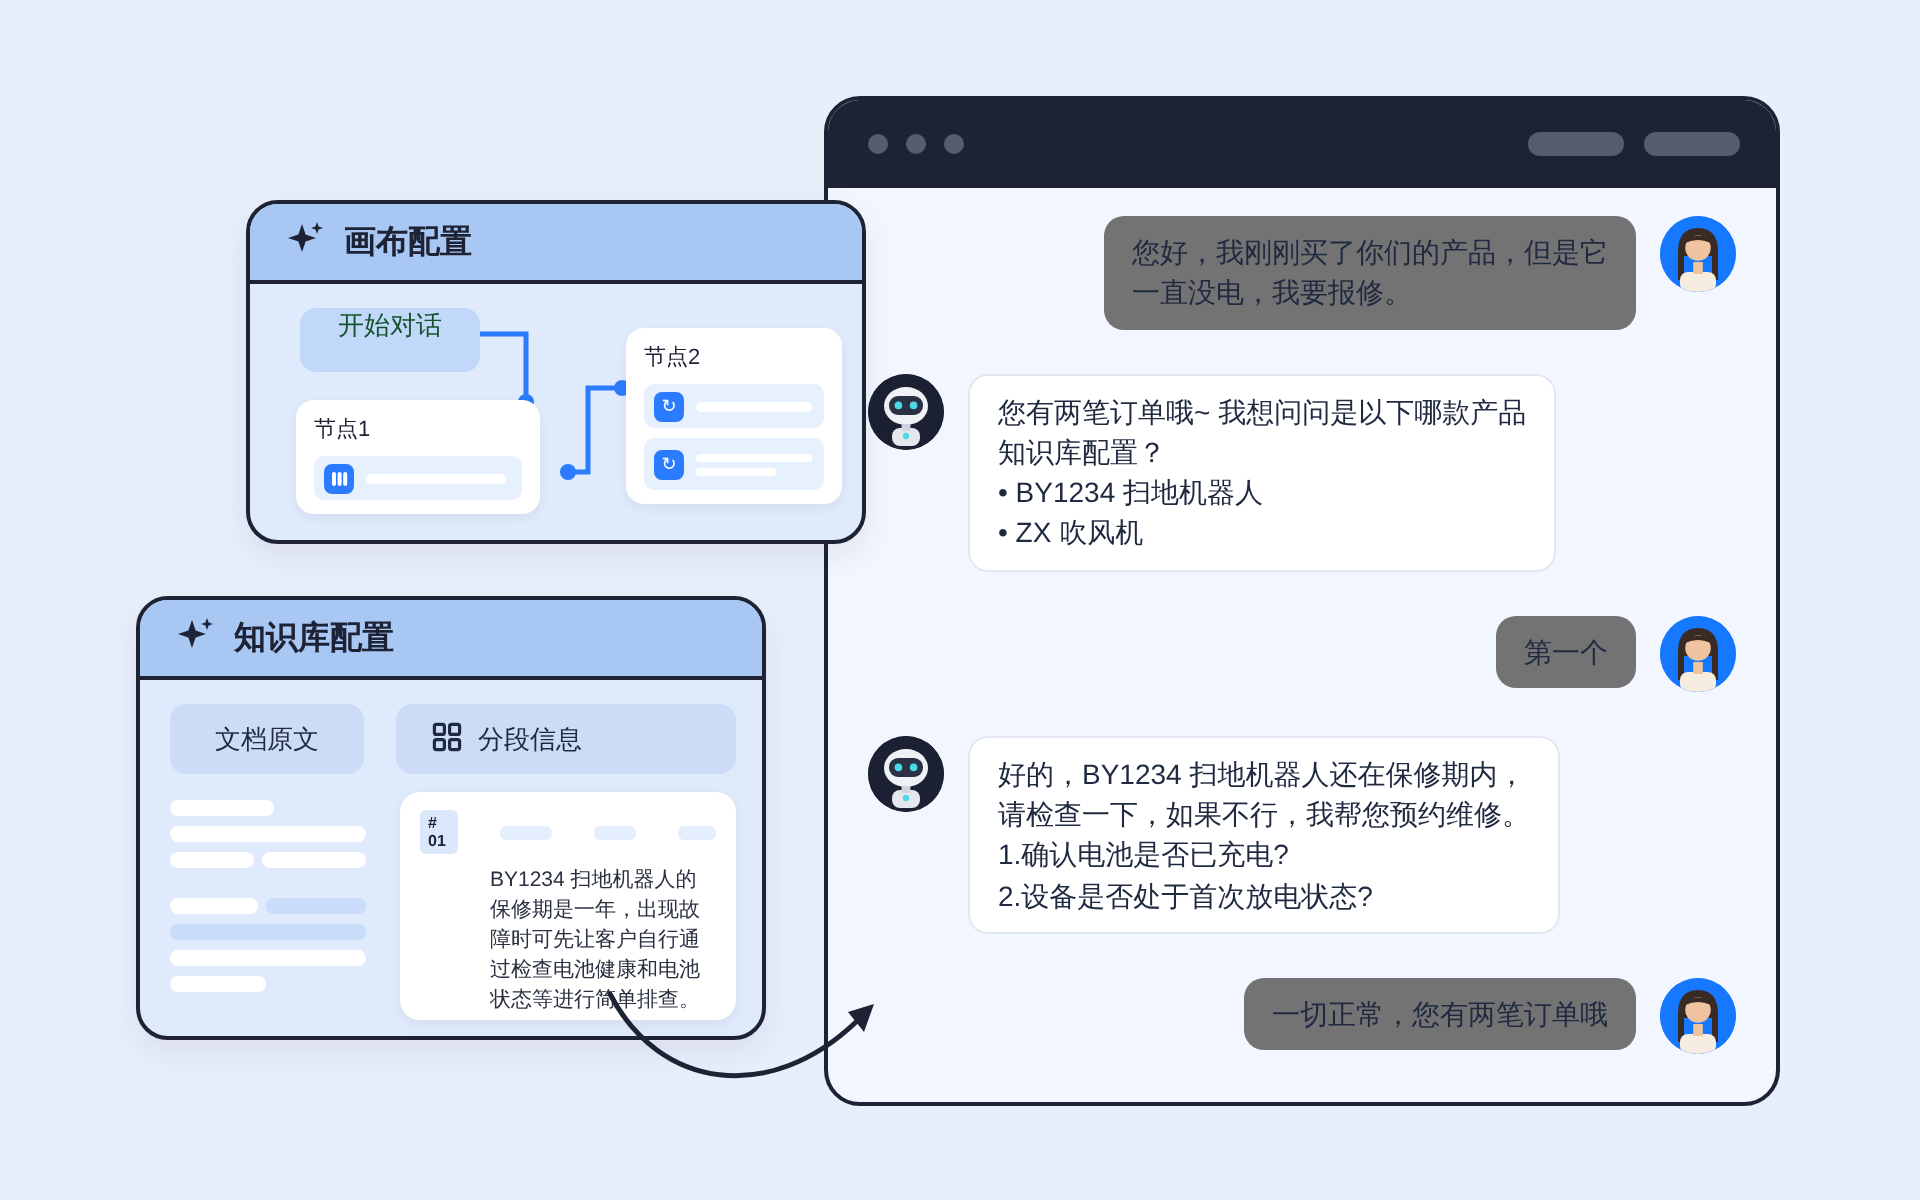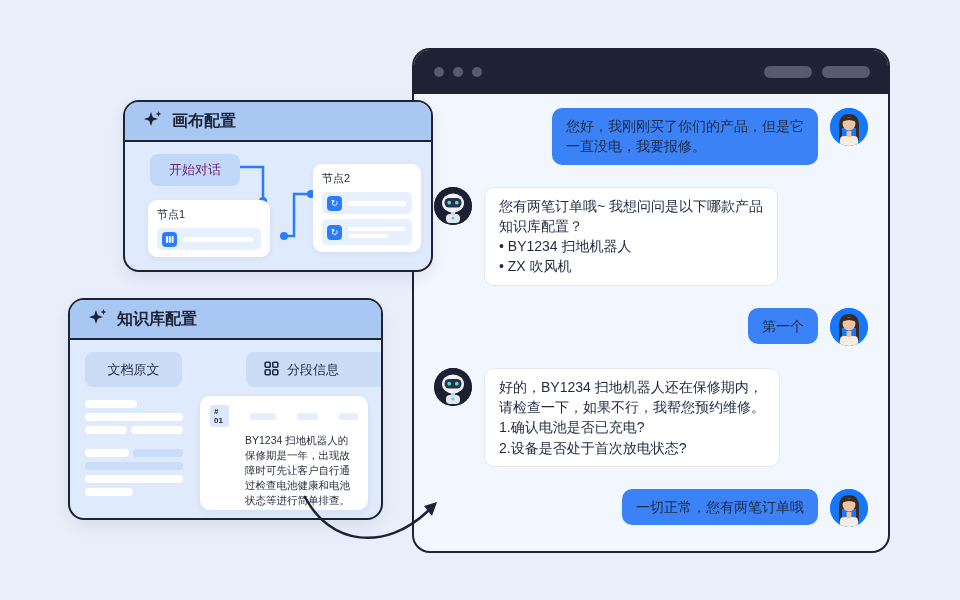--- a/index.html
+++ b/index.html
@@ -35,7 +35,7 @@
     border-radius:10px; padding:8px 14px; font-size:14px; line-height:1.45;
     color:#1f2940; max-width:358px;
   }
-  .bubble.user-bubble { background:#3b82f6; }
+  .bubble.user-bubble { background:#737373; }
   .bubble.bot-bubble { background:#ffffff; border:1px solid #e3e8f0; }
   .avatar {
     width:38px; height:38px; border-radius:50%; flex:0 0 auto; overflow:hidden;

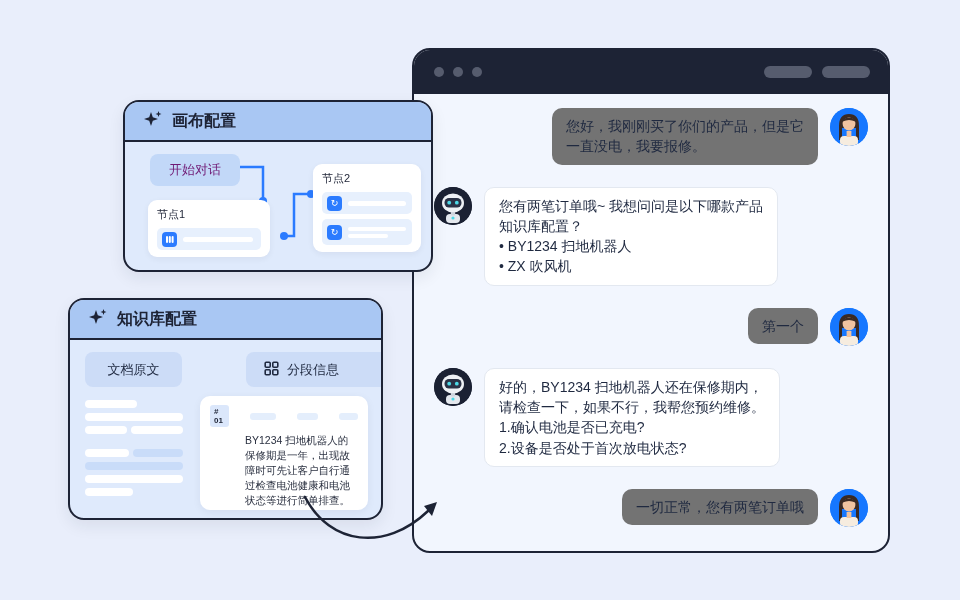--- a/index.html
+++ b/index.html
@@ -60,8 +60,8 @@
   .canvas-card { left:123px; top:100px; width:310px; height:172px; }
   .node-start {
     position:absolute; left:25px; top:12px; width:90px; height:32px;
-    background:#c2d8f8; border-radius:8px; display:flex; align-items:center;
-    justify-content:center; font-size:13px; color:#701a75;
+    background:#c2d8f8; border-radius:8px; display:flex; 
+    justify-content:center; font-size:13px; color:#14532d;
   }
   .node-card {
     position:absolute; background:#ffffff; border-radius:9px; padding:7px 9px;

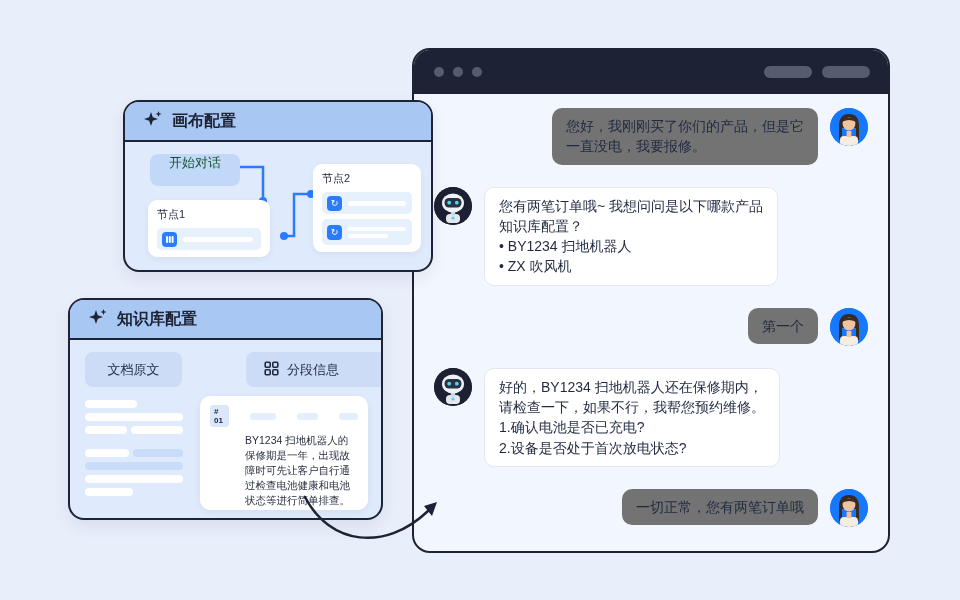--- a/index.html
+++ b/index.html
@@ -94,7 +94,7 @@
     align-items:center; gap:8px; font-size:13px; color:#1f2940; padding:0 18px;
   }
   .kb-tab.tab-doc { width:97px; justify-content:center; padding:0; }
-  .kb-tab.tab-seg { width:170px;margin-left:48px; }
+  .kb-tab.tab-seg { width:170px; }
   .kb-skel { position:absolute; left:15px; top:60px; width:100px;
     display:flex; flex-direction:column; gap:5px; }
   .kb-skel .row { display:flex; gap:4px; }

